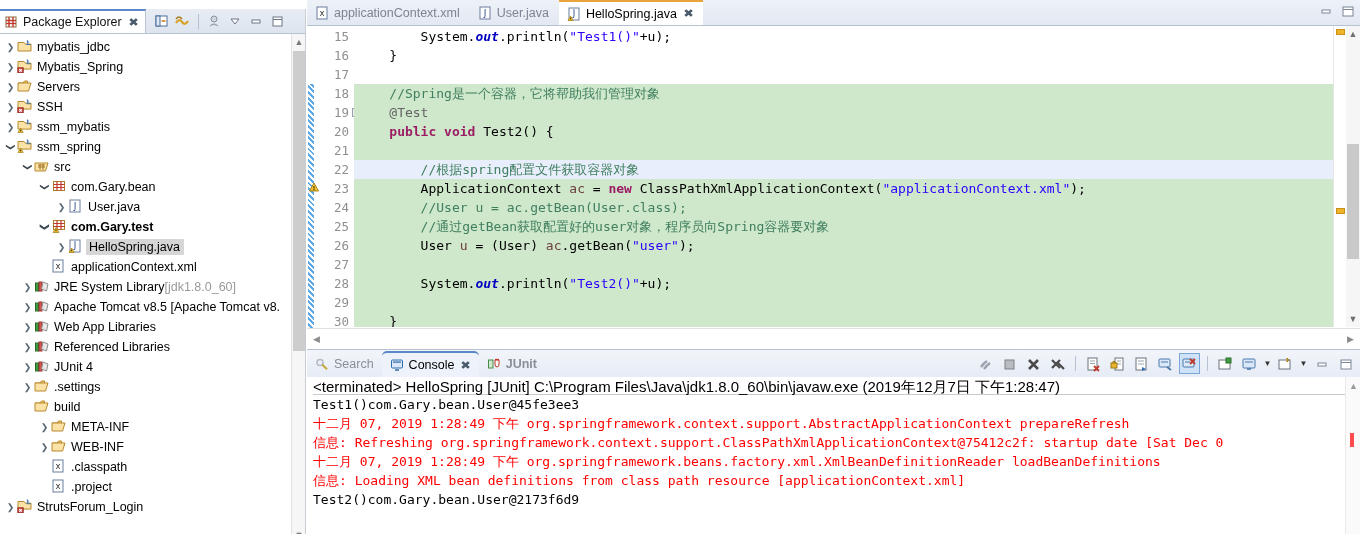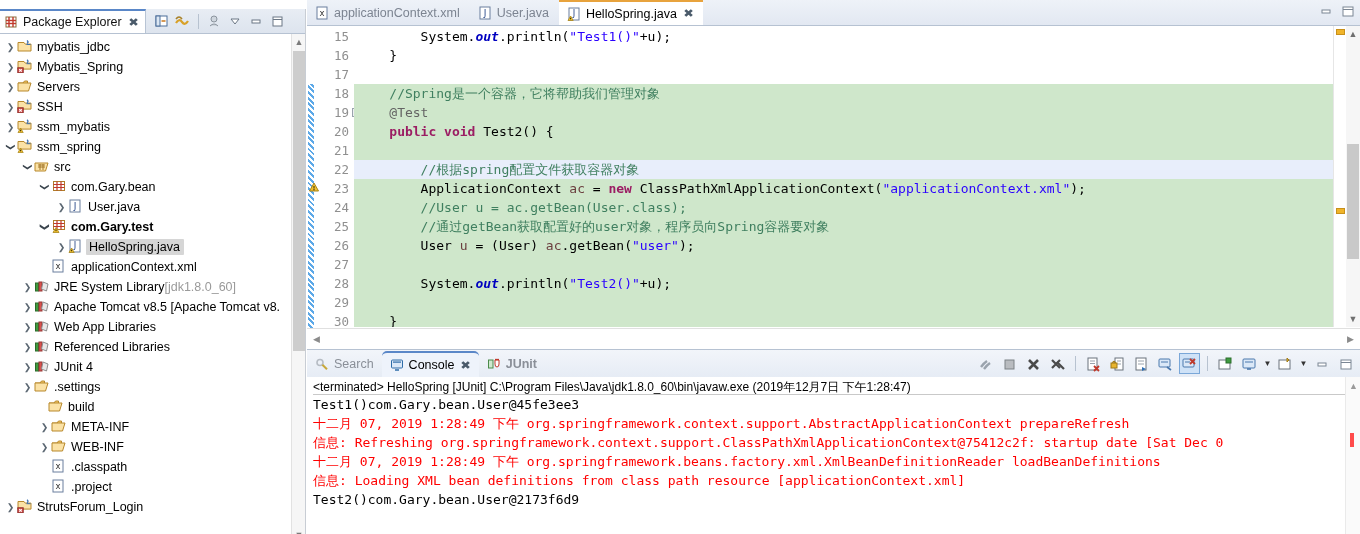--- a/index.html
+++ b/index.html
@@ -218,7 +218,7 @@
   }
   #console-head {
     font-family: "Liberation Sans", sans-serif;
-    font-size: 12px; color: #000;
+    font-size: 15px; color: #000;
     height: 16px; line-height: 16px; white-space: nowrap;
     border-bottom: 1px solid #c9c9c9;
     margin-right: 0;

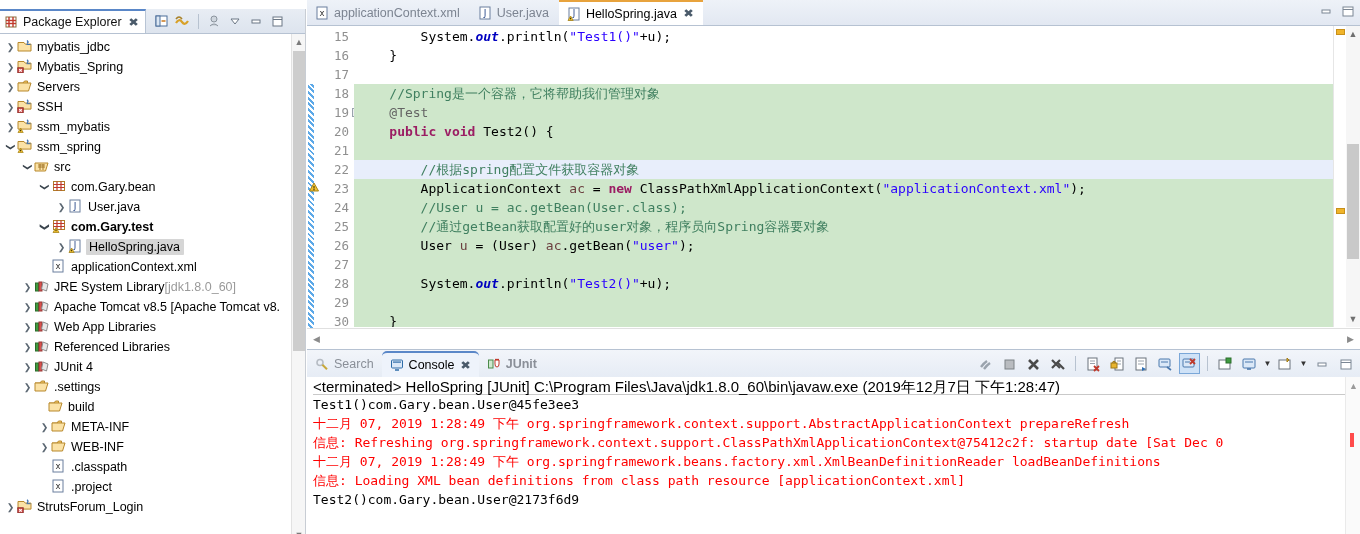--- a/index.html
+++ b/index.html
@@ -502,7 +502,7 @@
           </span>
           <span class="nm">.settings</span>
         </div>
-        <div class="row" style="padding-left: 35px;">
+        <div class="row" style="padding-left: 21px;">
           <span class="arrow"></span>
           <span class="ic">
             <svg width="16" height="14" viewBox="0 0 16 14">

